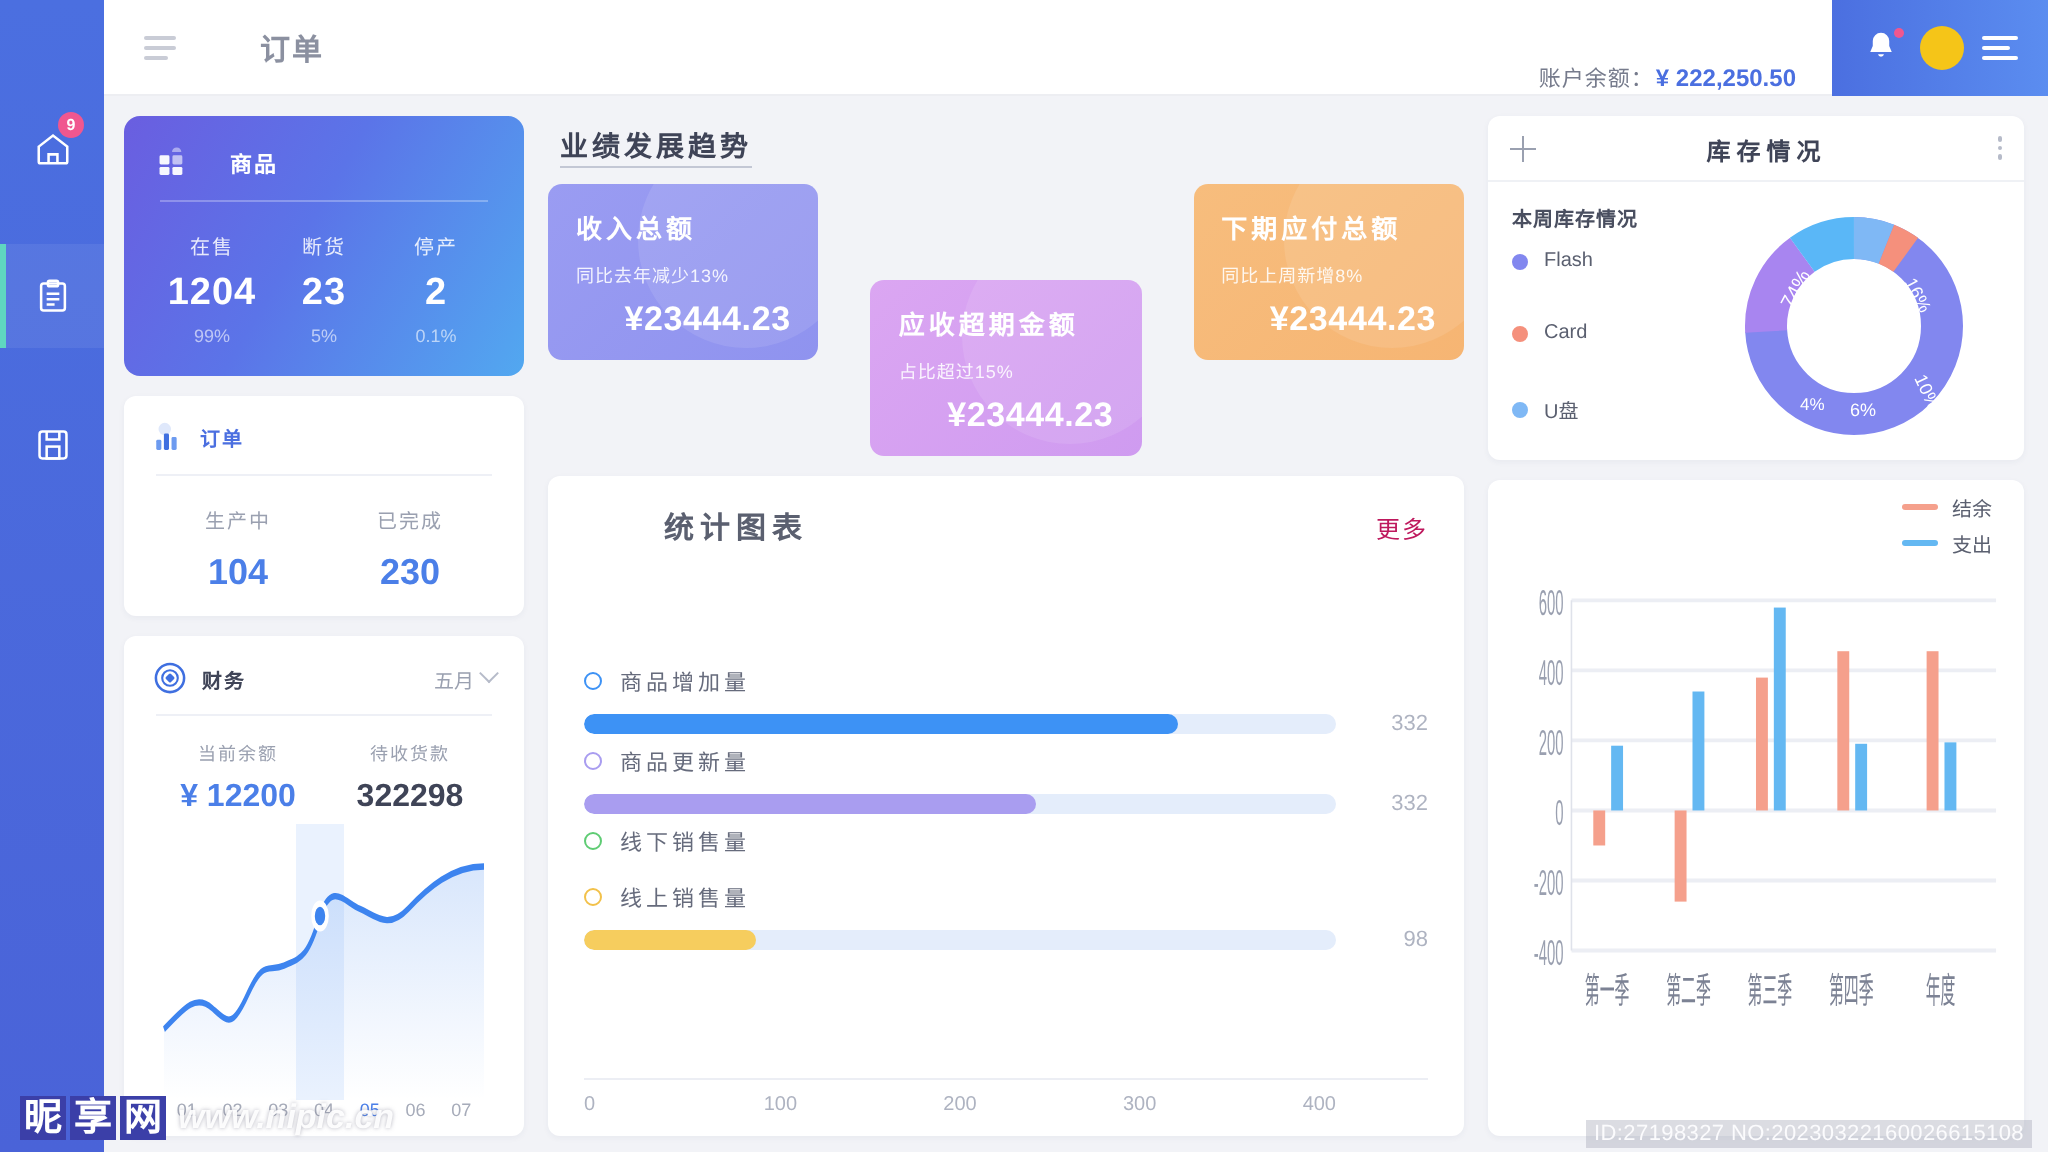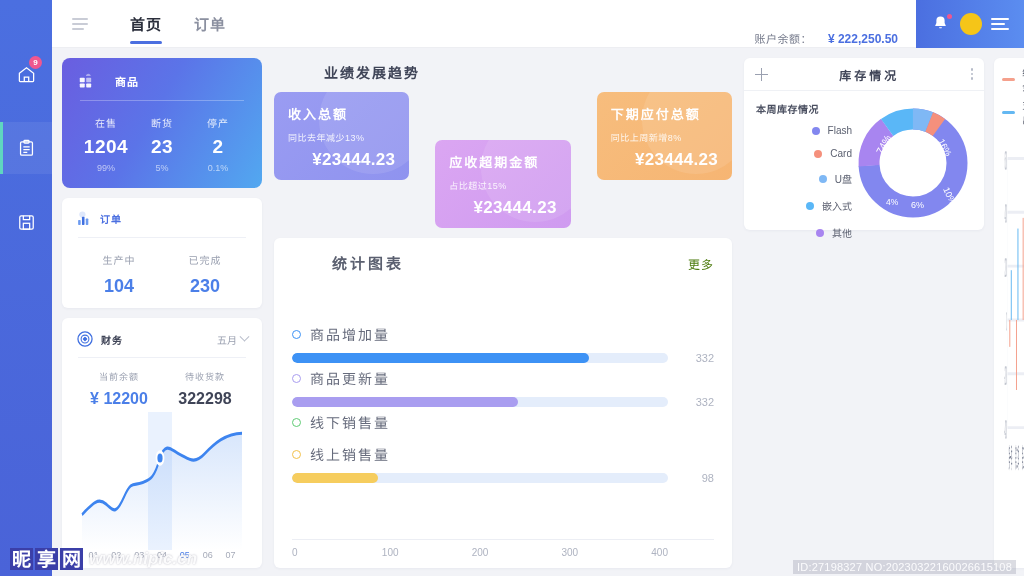--- a/index.html
+++ b/index.html
@@ -314,7 +314,6 @@
           </div>
       </div>
       <div class="tabs">
-        <div class="tab active">首页</div>
         <div class="tab">订单</div>
       </div>
       <div class="header-spacer"></div>

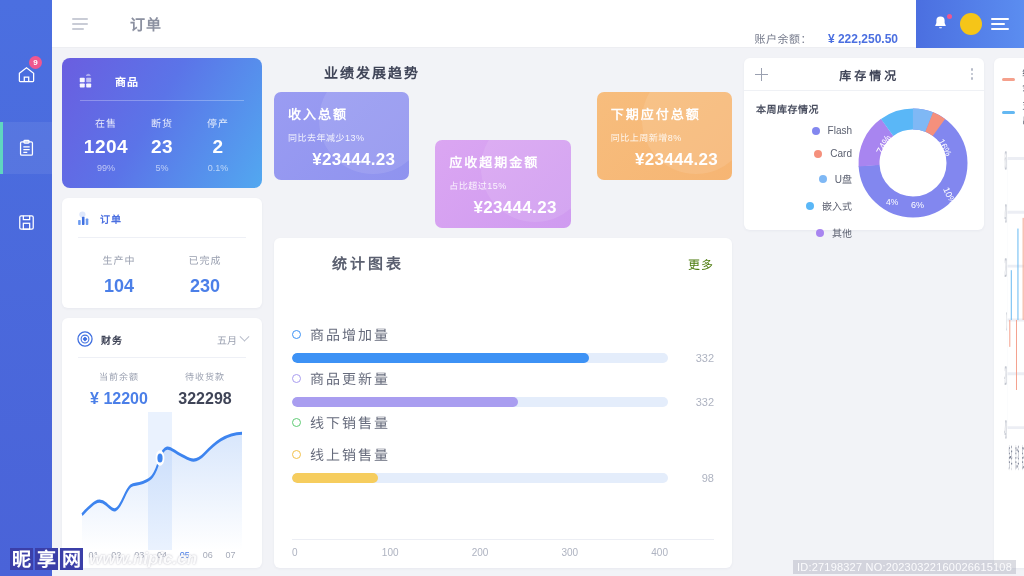--- a/index.html
+++ b/index.html
@@ -74,7 +74,7 @@
   }
   .header-spacer { flex: 1; }
   .balance {
-    display: flex; align-items: baseline; gap: 16px;
+    display: flex; align-items: baseline; gap: 1px;
     margin-right: 18px; white-space: nowrap;
   }
   .balance-label { font-size: 11px; color: #767b8c; letter-spacing: .5px; }

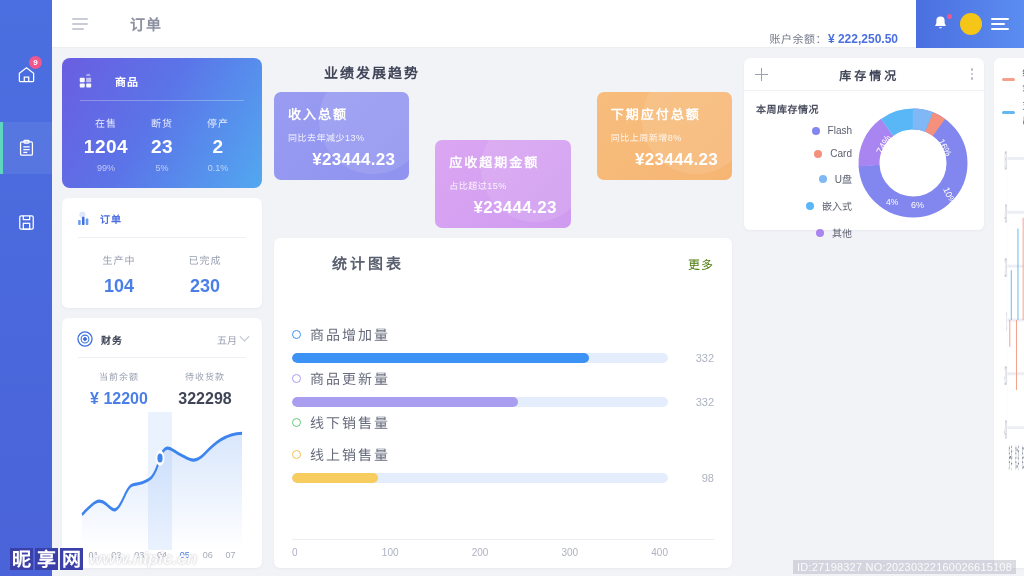--- a/index.html
+++ b/index.html
@@ -166,8 +166,8 @@
   .trend-title {
     font-size: 14px; font-weight: bold; color: #3f4457;
     letter-spacing: 2px; padding: 4px 0 0 6px;
-    text-underline-offset: 5px;
-    text-decoration-thickness: 1px; text-decoration-color: #c3c7d4; margin-left: 44px;
+    text-decoration: underline; text-underline-offset: 5px;
+    text-decoration-thickness: 1px; text-decoration-color: #c3c7d4;
   }
   .trend-row { display: flex; gap: 26px; }
   .trend-card {

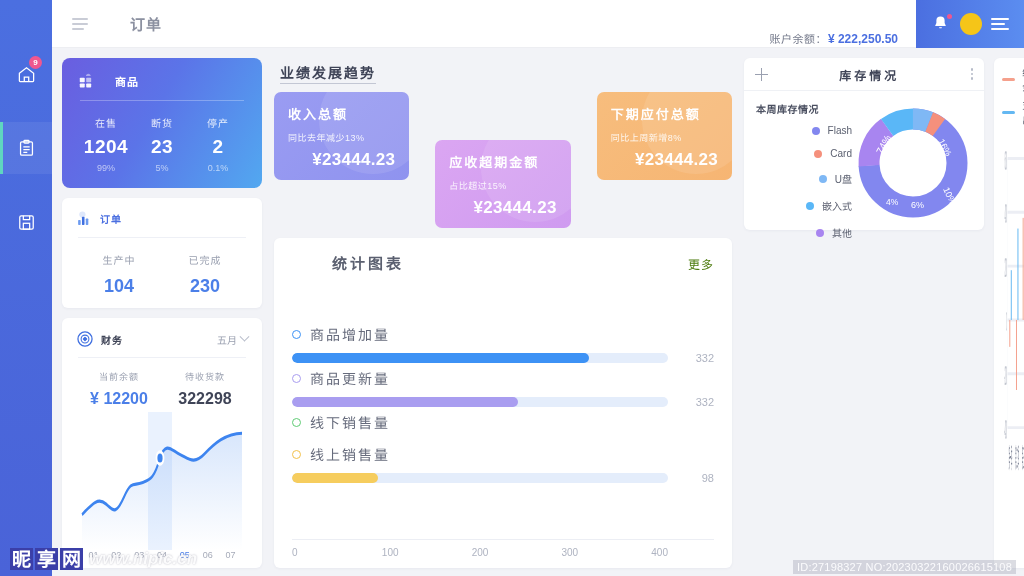--- a/index.html
+++ b/index.html
@@ -109,7 +109,7 @@
   }
   .col-left  { width: 200px; flex: 0 0 200px; display: flex; flex-direction: column; gap: 10px; }
   .col-mid   { flex: 1; display: flex; flex-direction: column; gap: 10px; min-width: 0; }
-  .col-right { width: 268px; flex: 0 0 268px; display: flex; gap: 10px; }
+  .col-right { width: 268px; flex: 0 0 268px; display: flex; flex-direction: column; gap: 10px; }
 
   .card { background: #fff; border-radius: 6px; box-shadow: 0 1px 3px rgba(40,50,90,.05); }
 

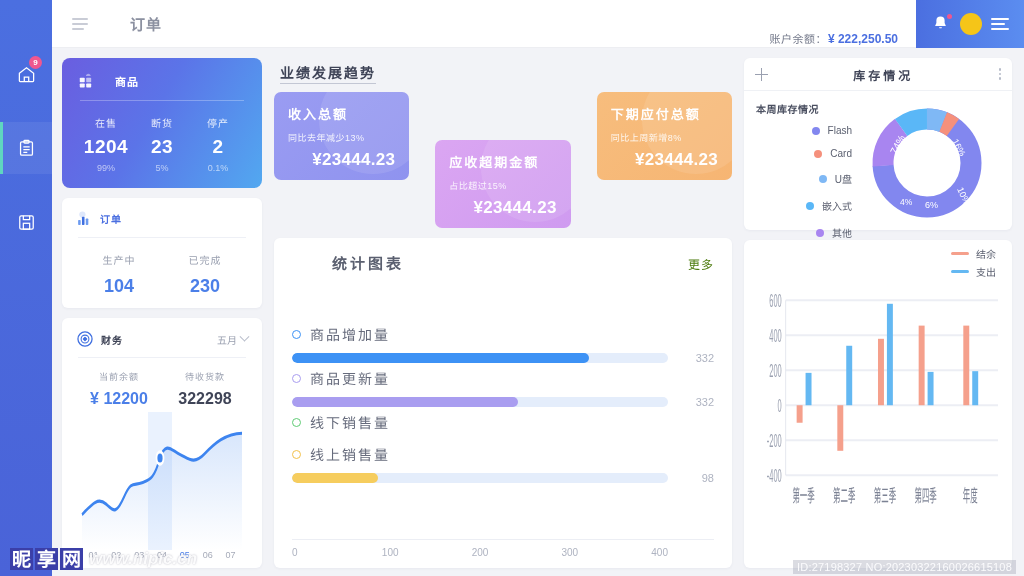--- a/index.html
+++ b/index.html
@@ -230,7 +230,7 @@
   .inv-body { flex: 1; display: flex; padding: 10px 10px 6px 12px; min-height: 0; }
   .inv-left { width: 96px; flex: 0 0 96px; }
   .inv-sub { font-size: 10px; font-weight: bold; color: #4a4f60; letter-spacing: .5px; }
-  .inv-legend { margin-top: 9px; display: flex; flex-direction: column; gap: 12px; align-items: flex-end; }
+  .inv-legend { margin-top: 9px; display: flex; flex-direction: column; gap: 25px; }
   .inv-leg { display: flex; align-items: center; gap: 8px; }
   .inv-dot { width: 8px; height: 8px; border-radius: 50%; flex: 0 0 8px; }
   .inv-leg-label { font-size: 10px; color: #5b6070; }

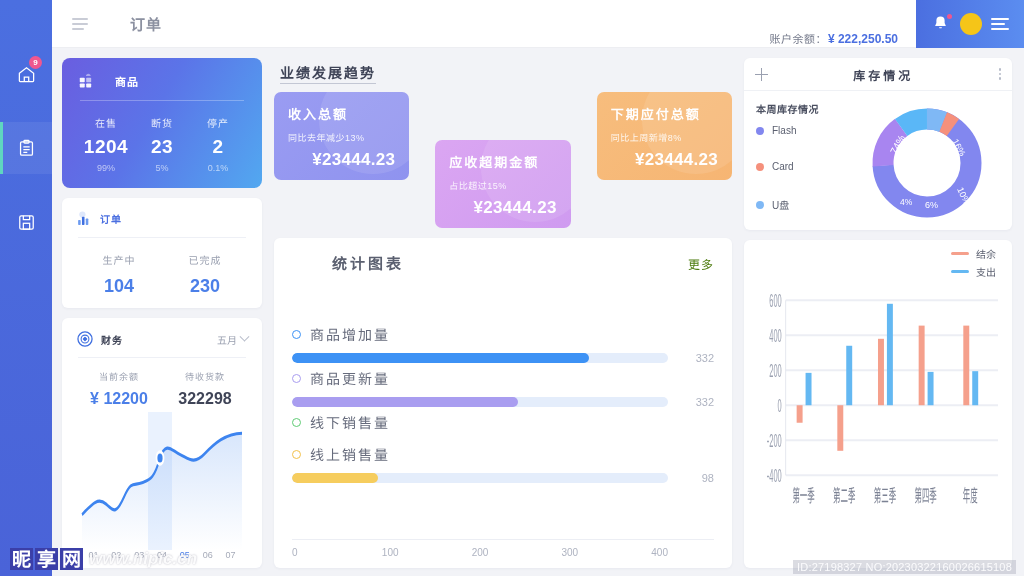--- a/index.html
+++ b/index.html
@@ -190,7 +190,7 @@
   .stats-card { flex: 1; padding: 14px 18px 10px 18px; display: flex; flex-direction: column; min-height: 0; }
   .sc-head { display: flex; align-items: baseline; margin-left: 40px; }
   .sc-title { font-size: 15px; font-weight: bold; color: #5b6070; letter-spacing: 3px; }
-  .sc-more { margin-left: auto; font-size: 12px; color: #4d7c0f; letter-spacing: 1px; cursor: pointer; }
+  .sc-more { margin-left: auto; font-size: 12px; color: #be185d; letter-spacing: 1px; cursor: pointer; }
   .sc-list { flex: 1; display: flex; flex-direction: column; justify-content: center; gap: 4px; margin-top: 6px; }
   .sc-item { }
   .sc-item-head { display: flex; align-items: center; gap: 9px; margin-bottom: 8px; }

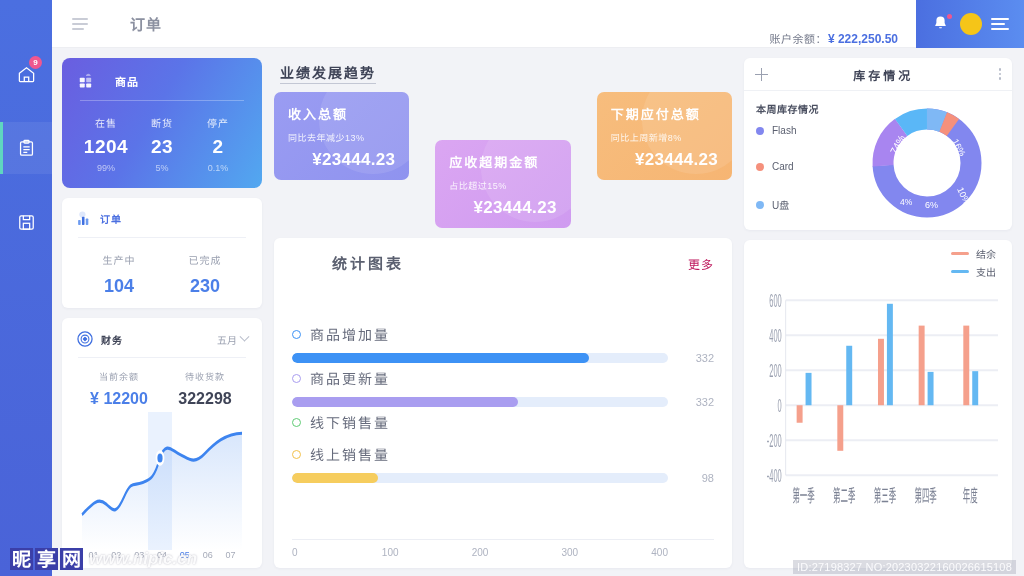--- a/index.html
+++ b/index.html
@@ -195,7 +195,7 @@
   .sc-item { }
   .sc-item-head { display: flex; align-items: center; gap: 9px; margin-bottom: 8px; }
   .sc-ring { width: 9px; height: 9px; border-radius: 50%; border: 1.6px solid; flex: 0 0 9px; }
-  .sc-label { font-size: 14px; color: #666b7c; letter-spacing: 2px; }
+  .sc-label { font-size: 11px; color: #666b7c; letter-spacing: 2px; }
   .sc-bar-row { display: flex; align-items: center; gap: 12px; }
   .sc-track {
     flex: 1; height: 10px; border-radius: 6px; background: #e4edfb; overflow: hidden;

